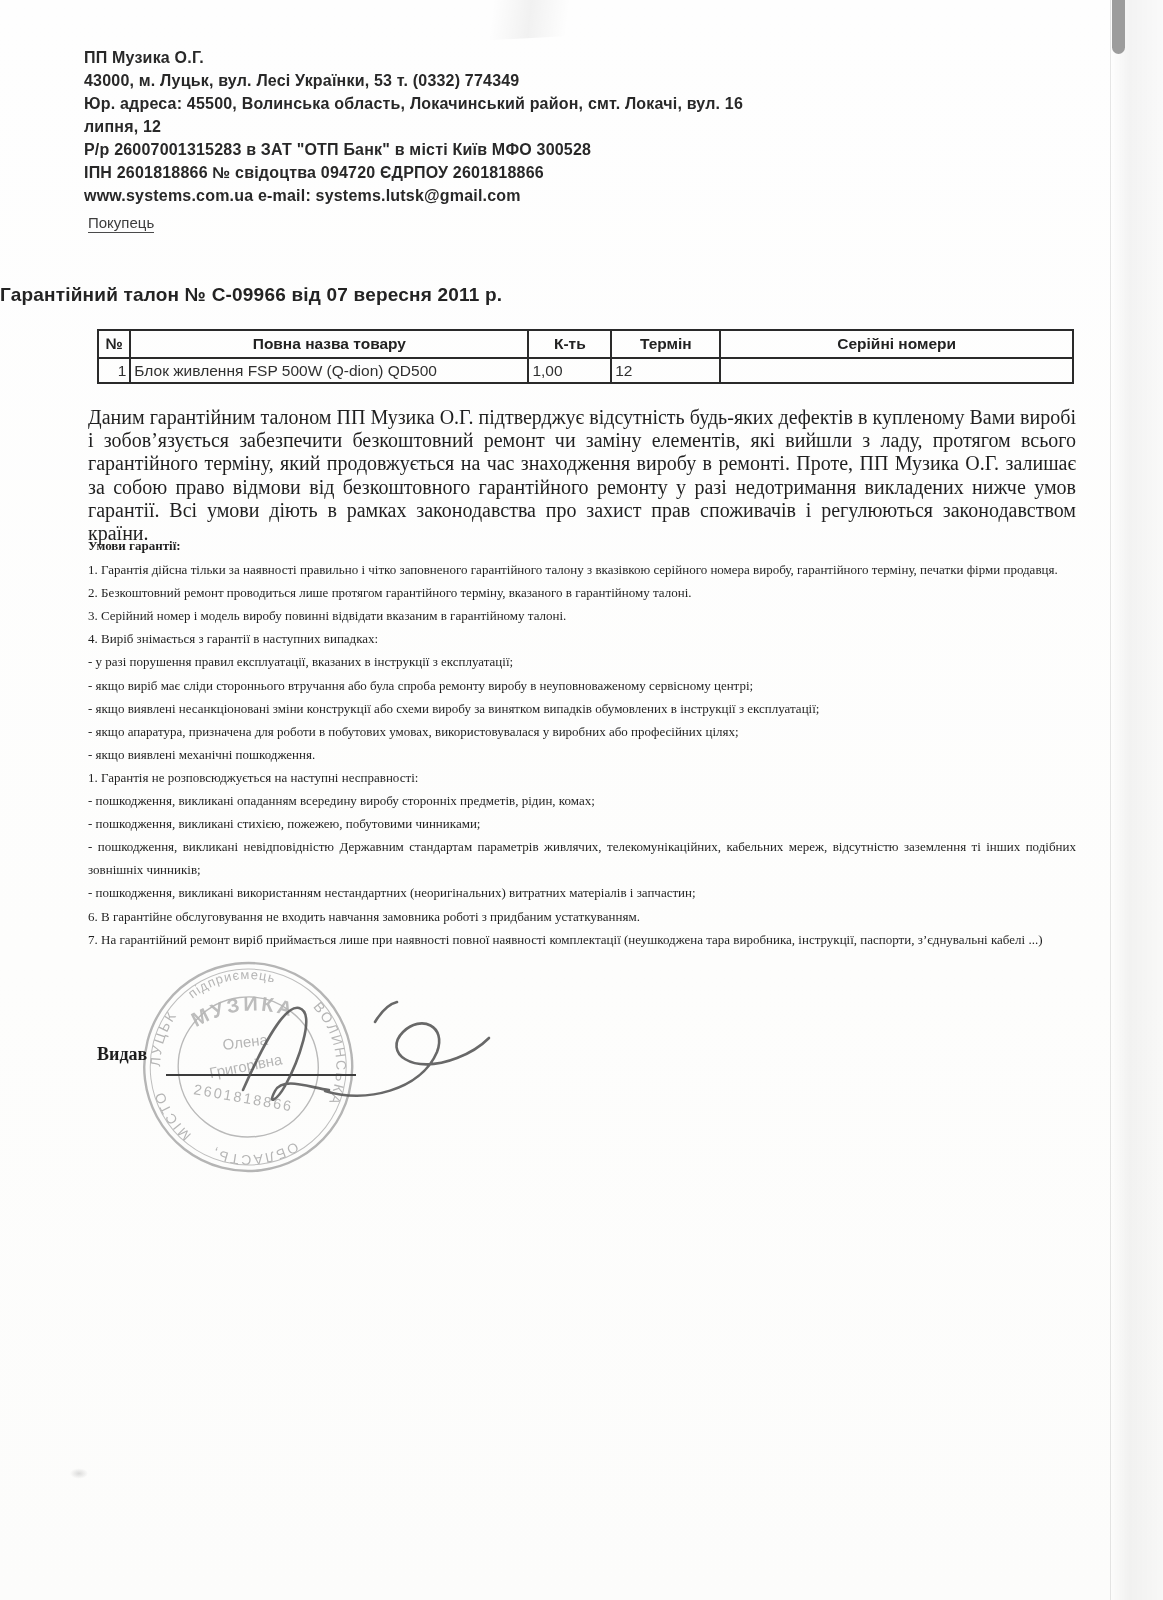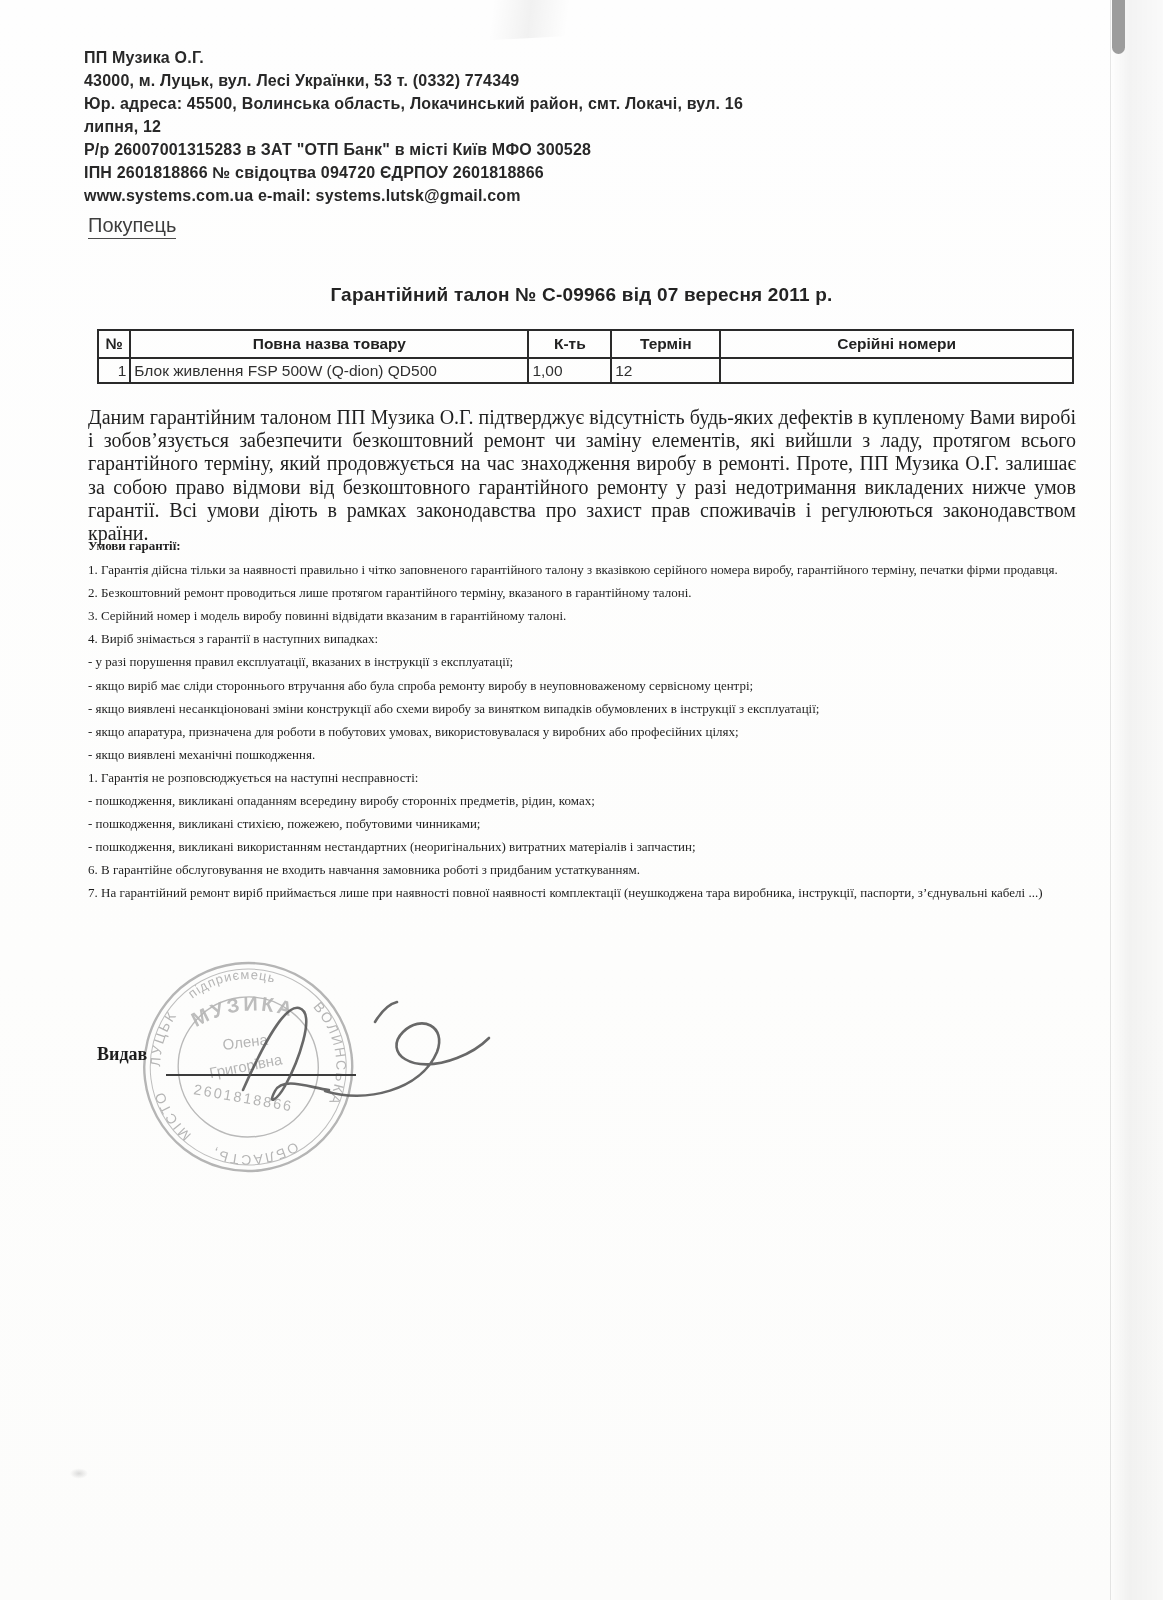--- a/index.html
+++ b/index.html
@@ -21,7 +21,7 @@
   
   .seller{position:absolute;left:84px;top:46px;width:800px;font-weight:bold;
     font-size:16px;line-height:23px;color:#282828;letter-spacing:.2px;}
-  .buyer{position:absolute;left:88px;top:214px;font-size:20px;color:#3d3d3d;
+  .buyer{position:absolute;left:88px;top:214px;font-size:15px;color:#3d3d3d;
     border-bottom:1.6px solid #4a4a4a;padding-bottom:1px;}
   
   .title{position:absolute;left:0;top:284px;width:1163px;text-align:center;

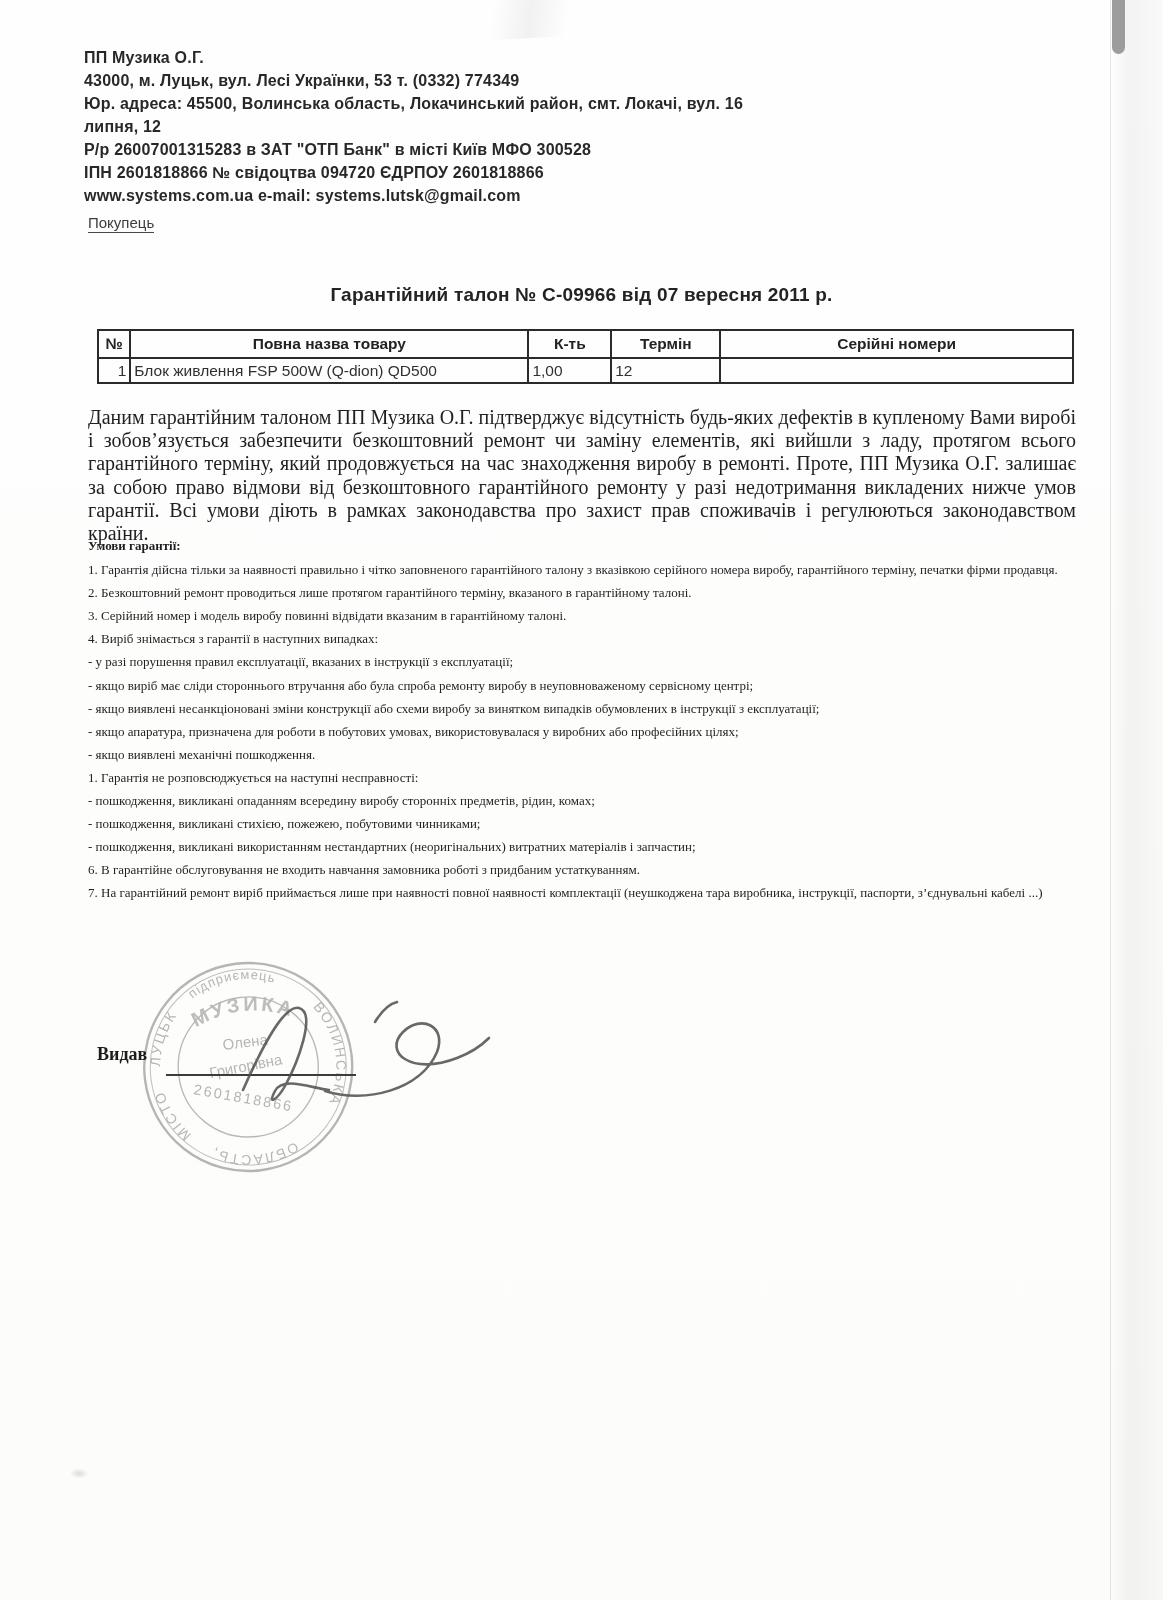--- a/index.html
+++ b/index.html
@@ -24,7 +24,7 @@
   .buyer{position:absolute;left:88px;top:214px;font-size:15px;color:#3d3d3d;
     border-bottom:1.6px solid #4a4a4a;padding-bottom:1px;}
   
-  .title{position:absolute;left:0;top:284px;width:1163px;text-align:center;
+  .title{position:absolute;left:0;top:284px;width:1163px;text-align:left;
     font-size:19px;font-weight:bold;color:#232323;letter-spacing:.2px;}
   
   table.goods{position:absolute;left:97px;top:329px;border-collapse:collapse;

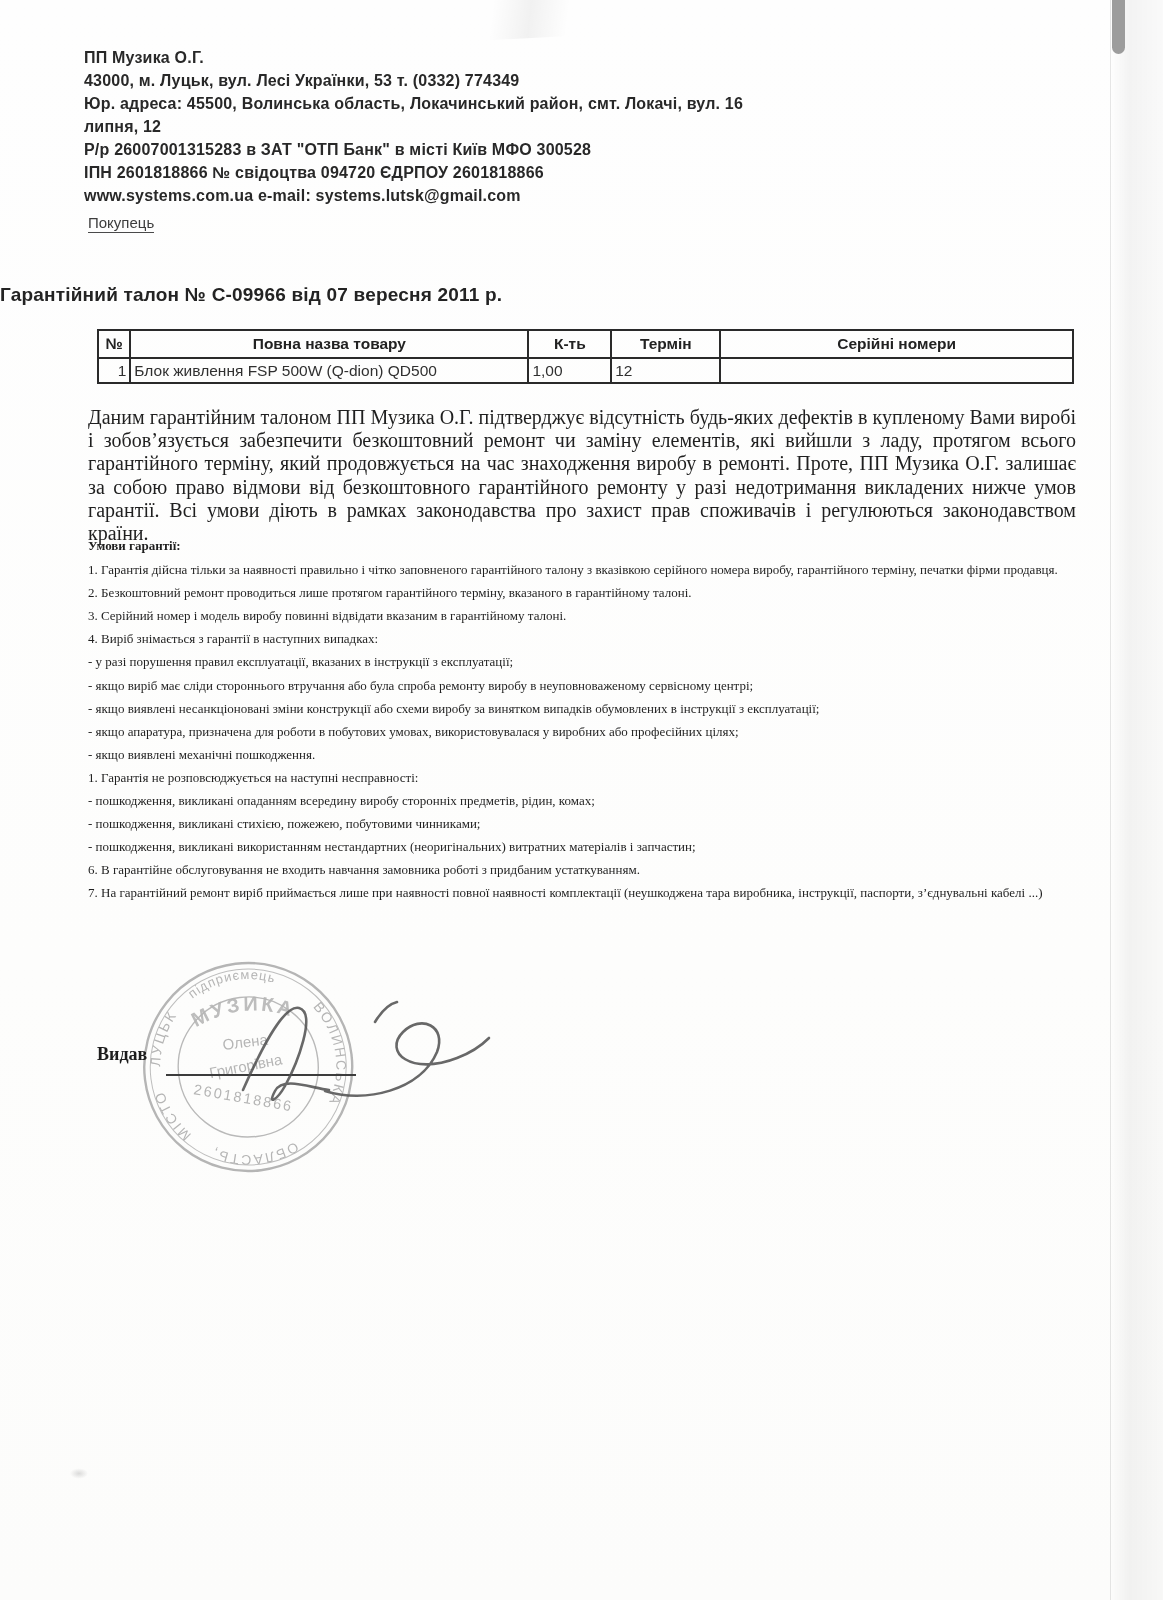--- a/index.html
+++ b/index.html
@@ -120,6 +120,7 @@
         <p class="cond">1. Гарантія не розповсюджується на наступні несправності:</p>
         <p class="cond"> - пошкодження, викликані опаданням всередину виробу сторонніх предметів, рідин, комах;</p>
         <p class="cond"> - пошкодження, викликані стихією, пожежею, побутовими чинниками;</p>
+        <p class="cond"> - пошкодження, викликані невідповідністю Державним стандартам параметрів живлячих, телекомунікаційних, кабельних мереж, відсутністю заземлення ті інших подібних зовнішніх чинників;</p>
         <p class="cond"> - пошкодження, викликані використанням нестандартних (неоригінальних) витратних матеріалів і запчастин;</p>
         <p class="cond">6. В гарантійне обслуговування не входить навчання замовника роботі з придбаним устаткуванням.</p>
         <p class="cond">7. На гарантійний ремонт виріб приймається лише при наявності повної наявності комплектації (неушкоджена тара виробника, інструкції, паспорти, з’єднувальні кабелі ...)</p>

